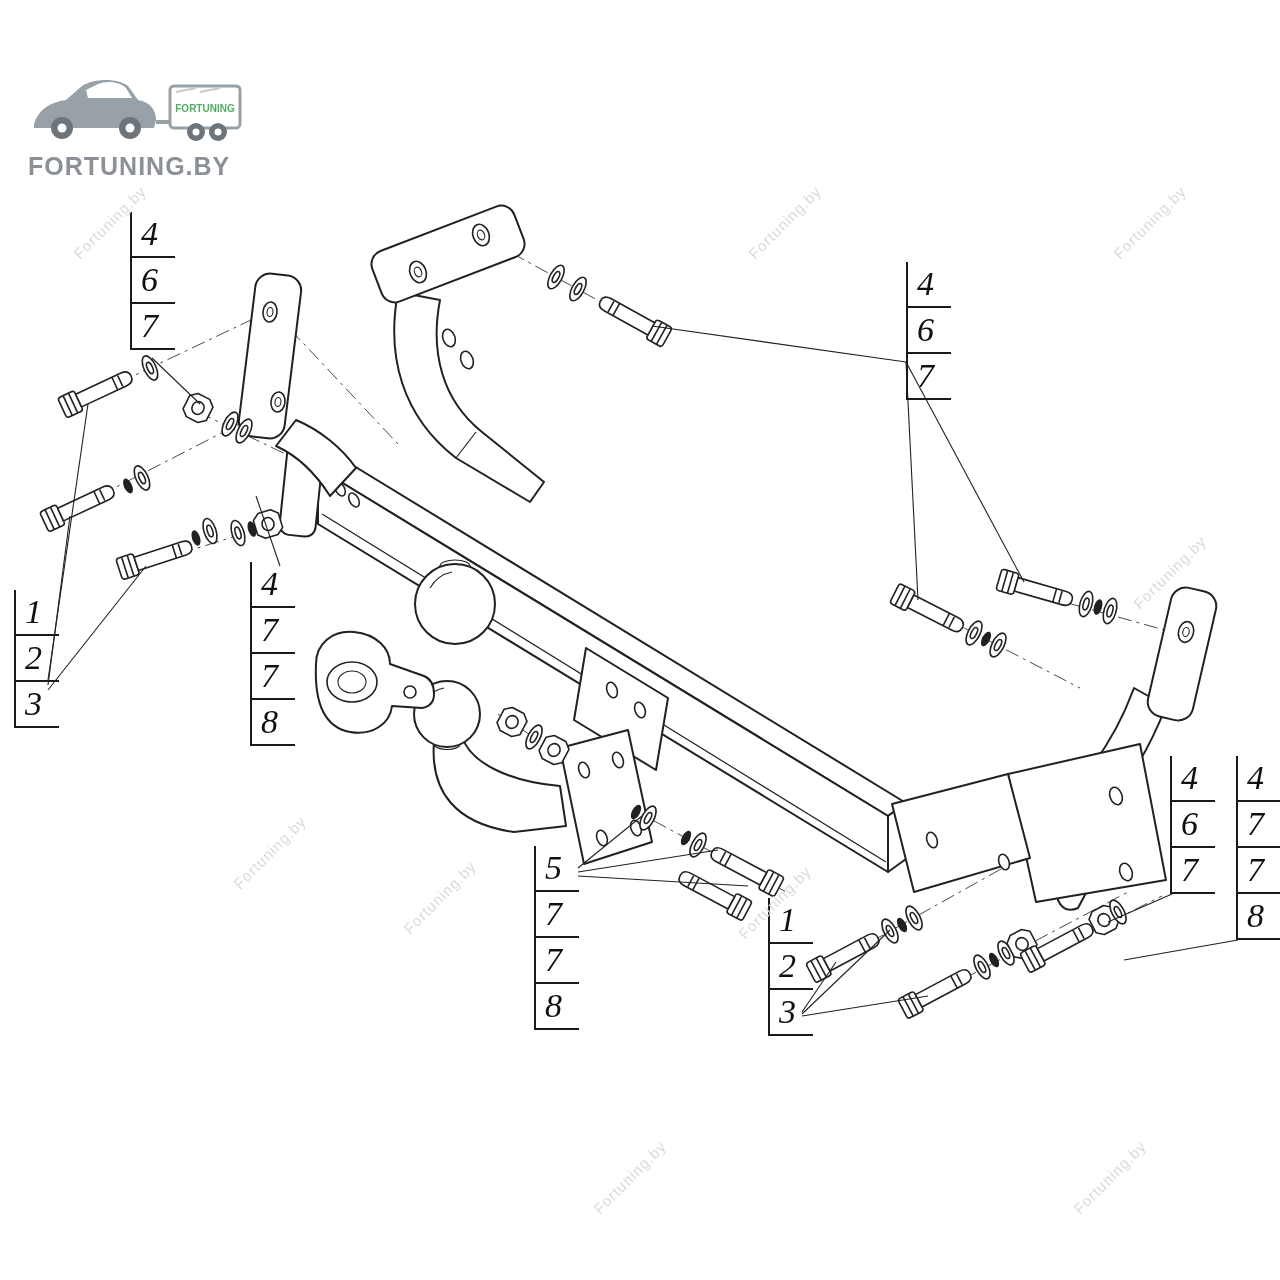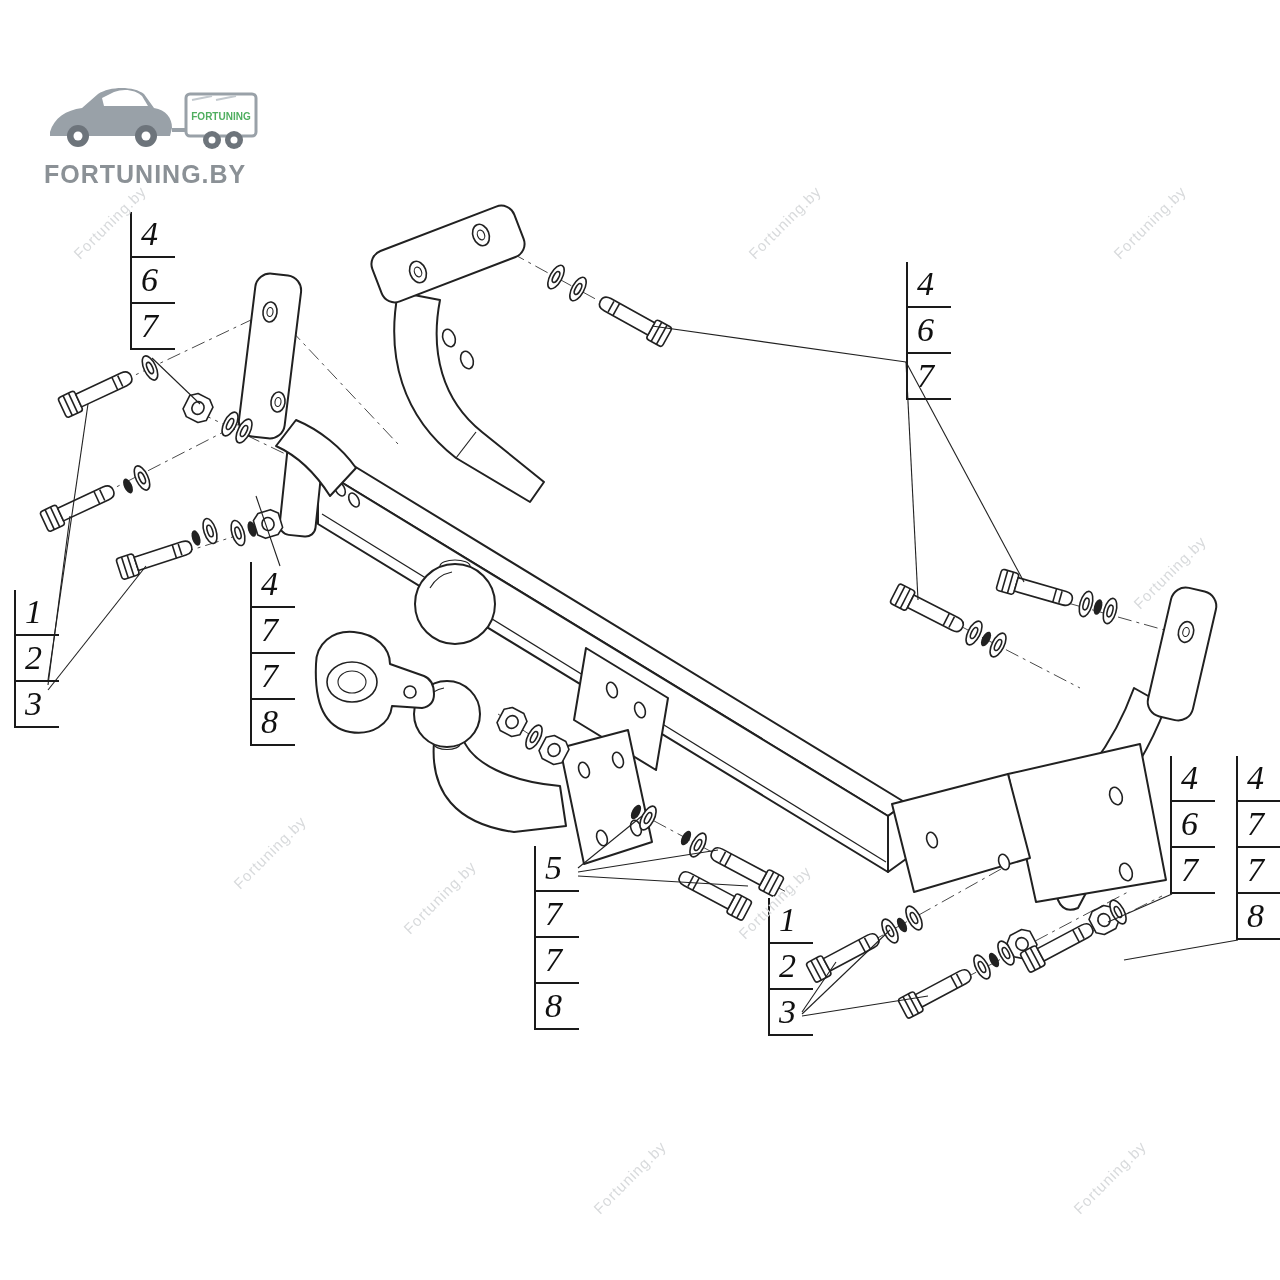--- a/index.html
+++ b/index.html
@@ -24,7 +24,7 @@
     line-height:44px;border-bottom:2px solid #1a1a1a;padding:0 12px 0 9px;min-width:22px;
   }
   
-  .logo{position:absolute;left:28px;top:60px;width:215px;margin-left:16px;}
+  .logo{position:absolute;left:28px;top:52px;width:215px;}
   .logo .brand{
     margin-top:4px;font-size:25px;font-weight:bold;color:#8b9196;letter-spacing:1px;
   }

